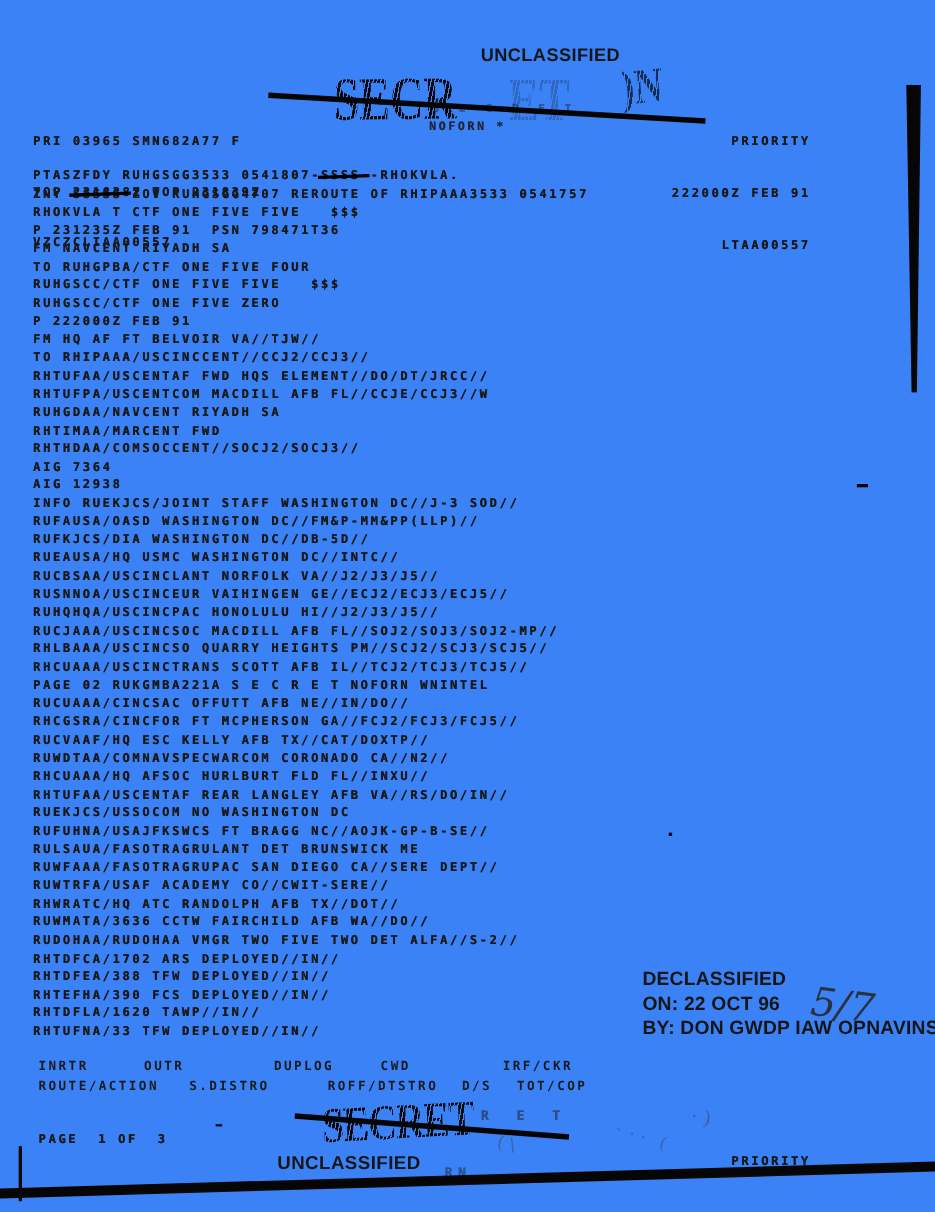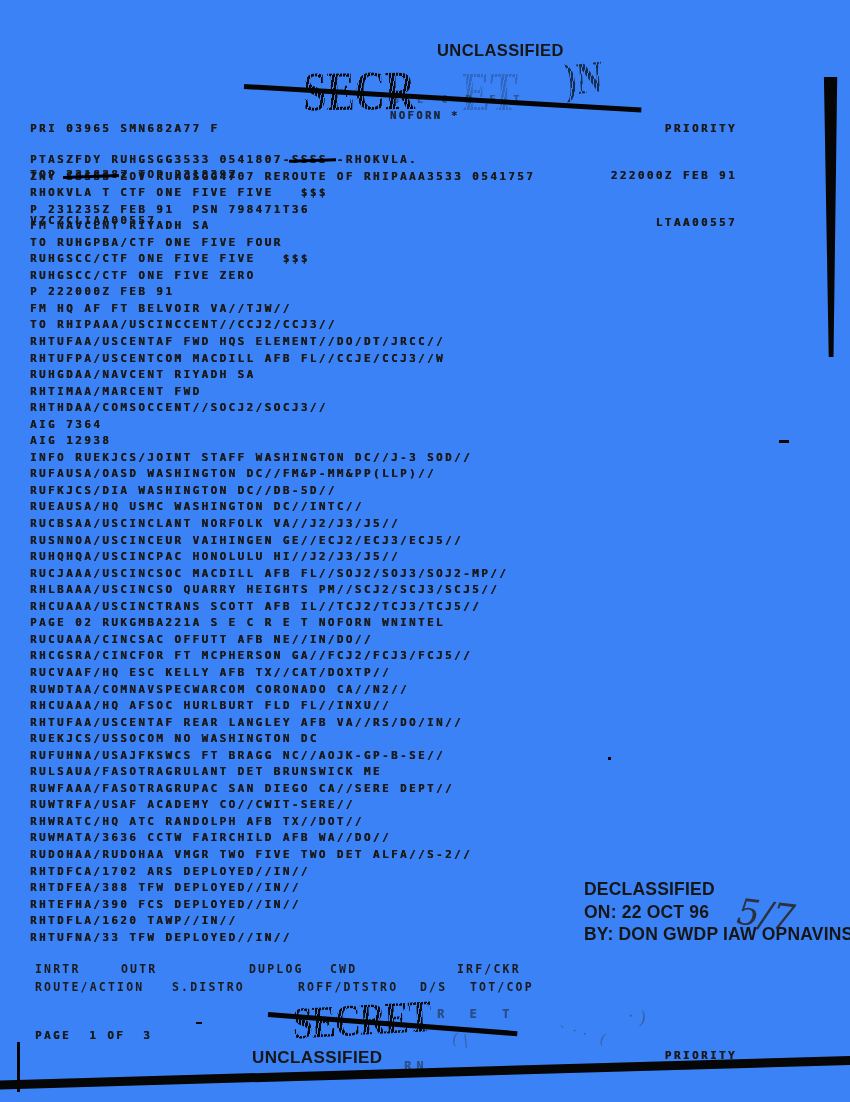--- a/index.html
+++ b/index.html
@@ -86,7 +86,7 @@
 
   <div class="frow" style="top:962px;">
       <span class="fcell" style="left: 0px;">INRTR</span>
-      <span class="fcell" style="left: 86px;">OUTR</span>
+      <span class="fcell" style="left: 96px;">OUTR</span>
       <span class="fcell" style="left: 214px;">DUPLOG</span>
       <span class="fcell" style="left: 295px;">CWD</span>
       <span class="fcell" style="left: 422px;">IRF/CKR</span>

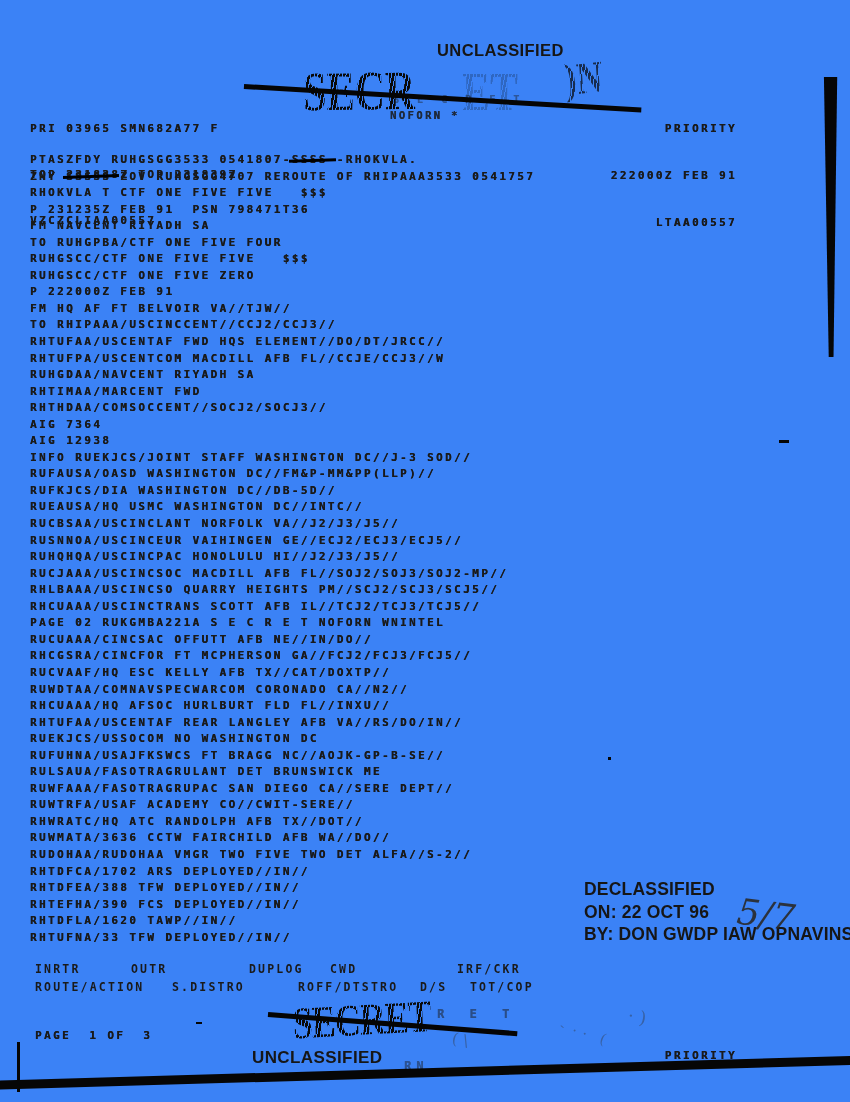--- a/index.html
+++ b/index.html
@@ -88,7 +88,7 @@
       <span class="fcell" style="left: 0px;">INRTR</span>
       <span class="fcell" style="left: 96px;">OUTR</span>
       <span class="fcell" style="left: 214px;">DUPLOG</span>
-      <span class="fcell" style="left: 295px;">CWD</span>
+      <span class="fcell" style="left: 311px;">CWD</span>
       <span class="fcell" style="left: 422px;">IRF/CKR</span>
     </div>
   <div class="frow" style="top:980px;">

